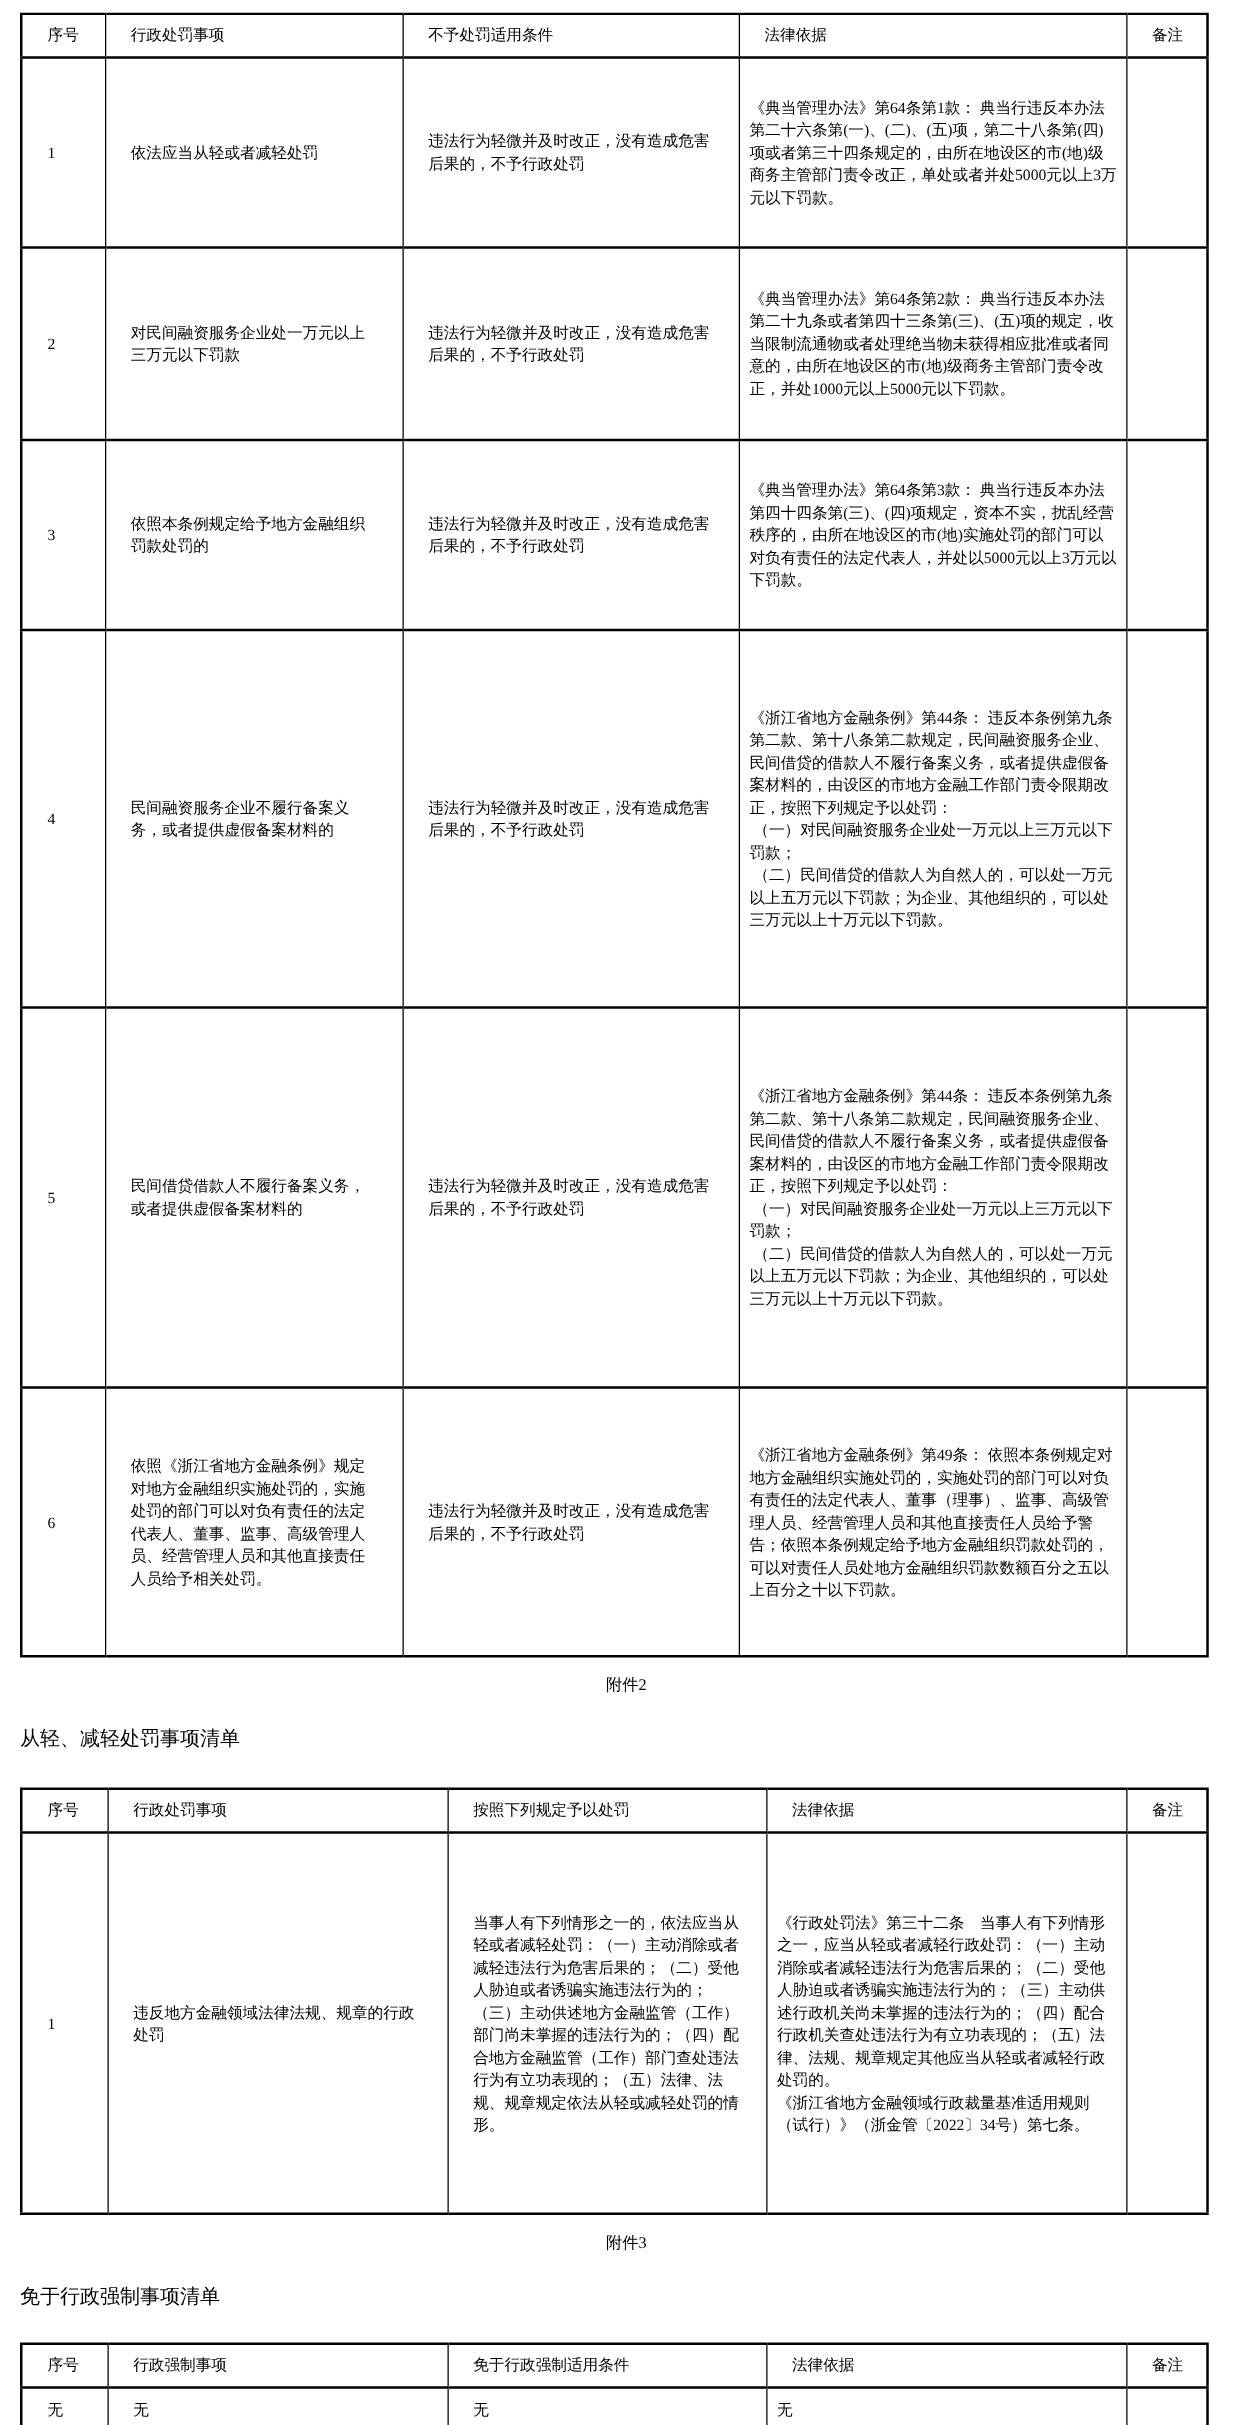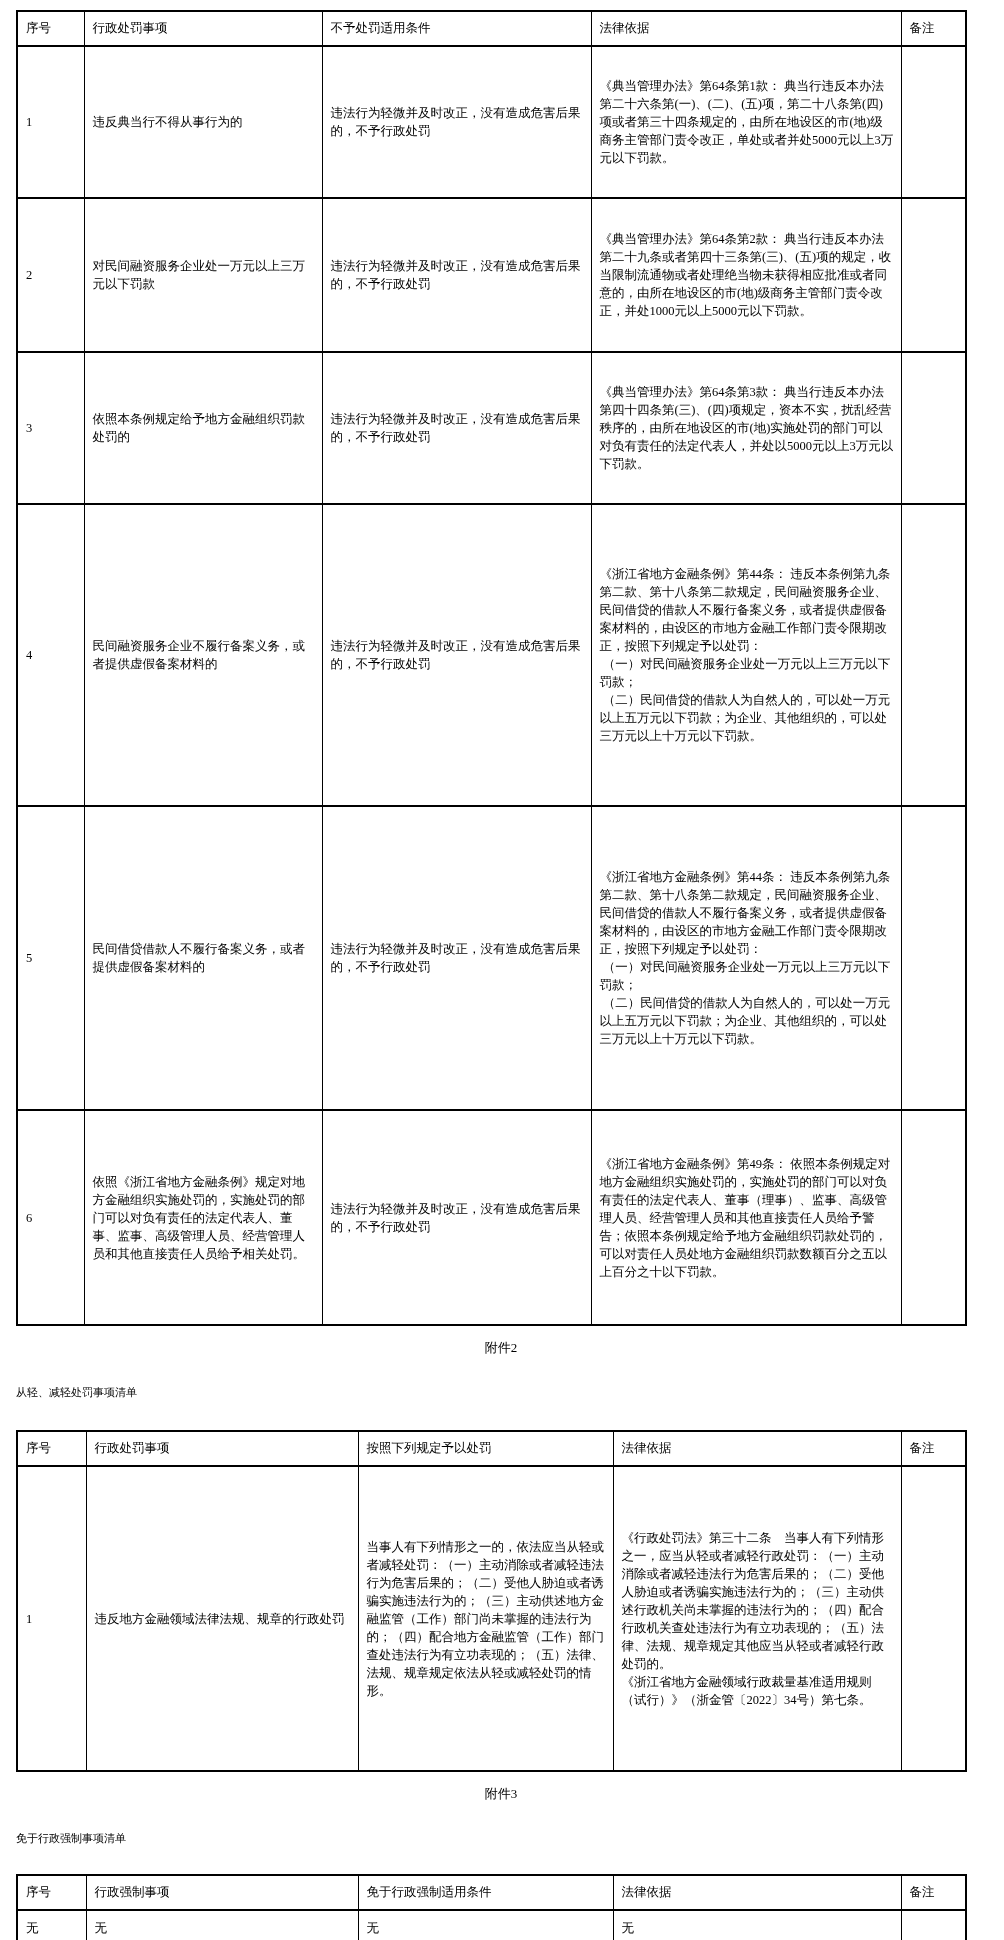--- a/index.html
+++ b/index.html
@@ -22,7 +22,7 @@
     vertical-align:middle;
     text-align:left;
     font-weight:normal;
-    padding:0 8px;
+    padding:0 20px;
     overflow:hidden;
   }
   th{height:31px;white-space:nowrap;}

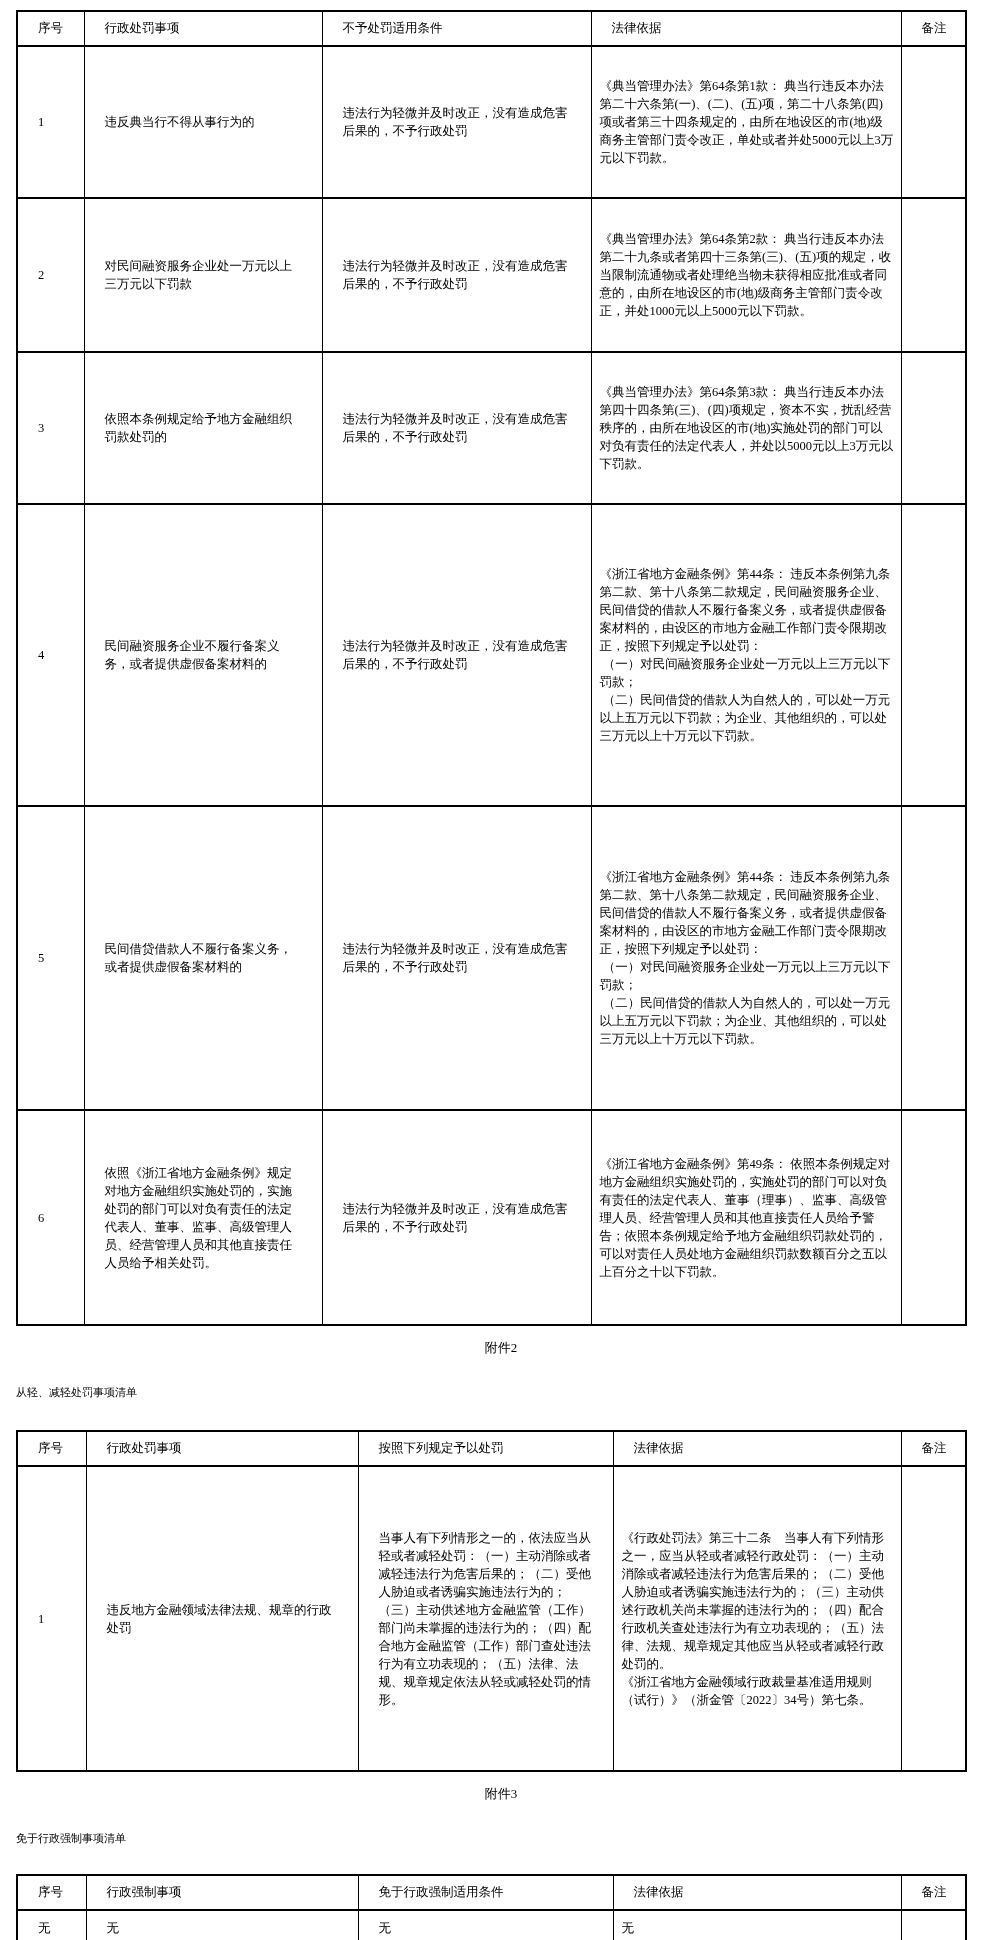--- a/index.html
+++ b/index.html
@@ -71,7 +71,7 @@
   </tr>
   <tr class="t1-r1">
     <td>1</td>
-    <td>违反典当行不得从事行为的</td>
+    <td>依法应当从轻或者减轻处罚</td>
     <td>违法行为轻微并及时改正，没有造成危害后果的，不予行政处罚</td>
     <td class="c-basis">《典当管理办法》第64条第1款： 典当行违反本办法第二十六条第(一)、(二)、(五)项，第二十八条第(四)项或者第三十四条规定的，由所在地设区的市(地)级商务主管部门责令改正，单处或者并处5000元以上3万元以下罚款。</td>
     <td></td>

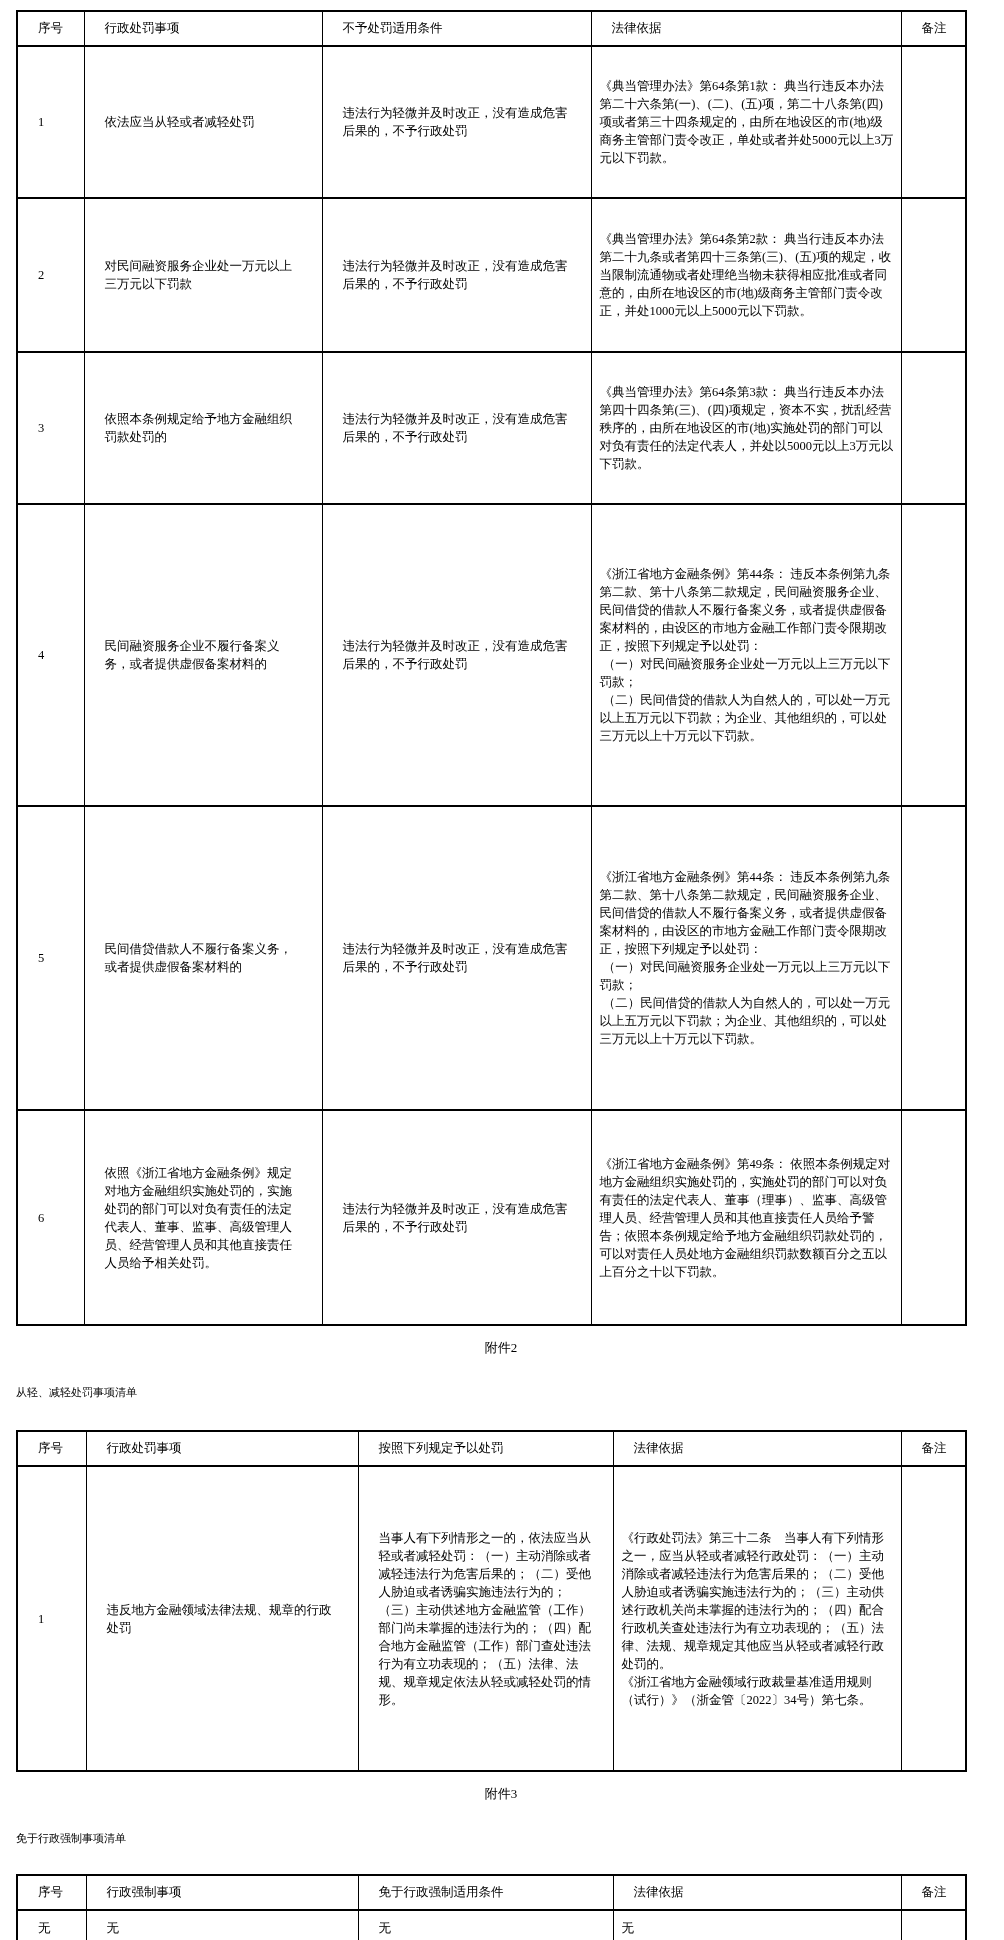--- a/index.html
+++ b/index.html
@@ -48,7 +48,7 @@
   .t3-h{height:35px;}
   .t3-r1{height:35px;}
   .att-label{margin:14px 0 0 0;font-size:13px;line-height:16px;text-align:center;}
-  .att-title{margin:28px 0 0 0;font-size:11px;line-height:16px;}
+  .att-title{margin:28px 0 0 0;font-size:16px;line-height:16px;}
 </style>
 </head>
 <body>

